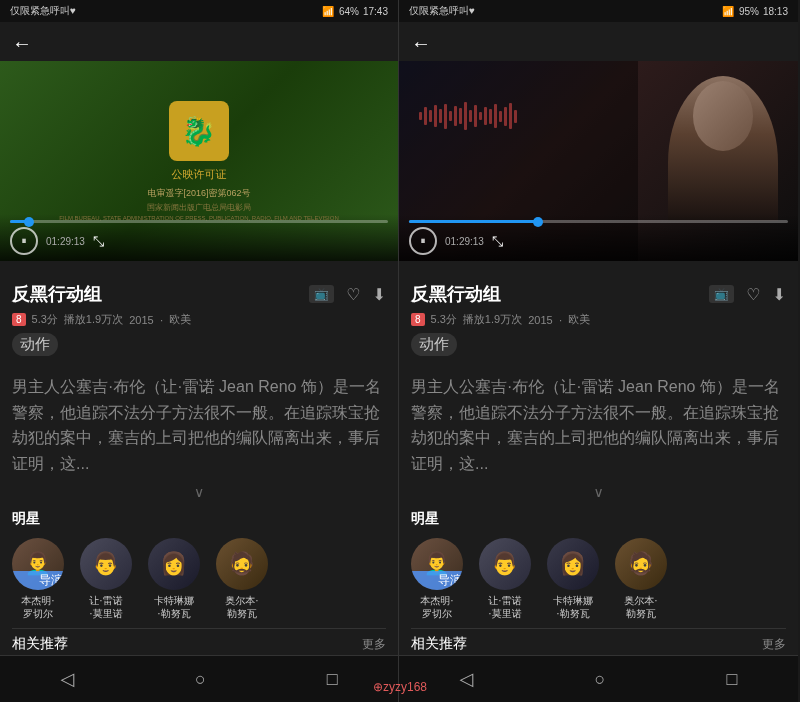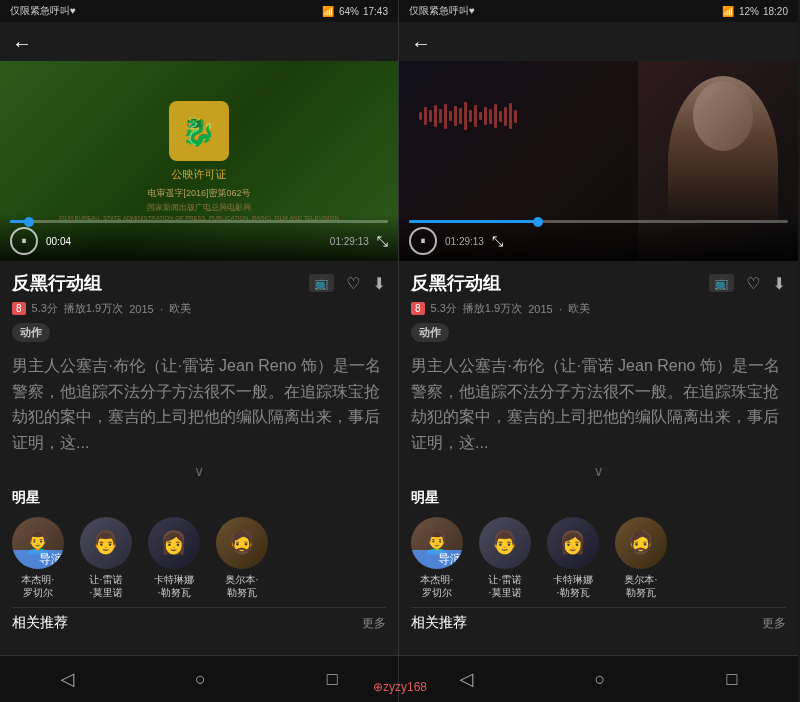--- a/index.html
+++ b/index.html
@@ -530,7 +530,7 @@
       <span class="status-left">仅限紧急呼叫♥</span>
       <span class="status-right">
         <span>📶</span>
-        <span>12%</span>
+        <span>95%</span>
         <span>18:20</span>
       </span>
     </div>

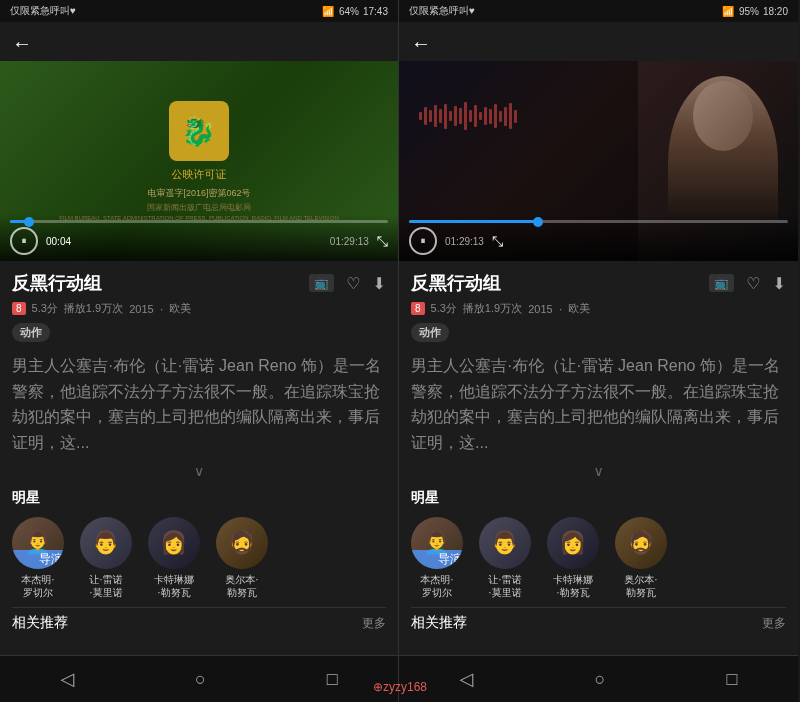--- a/index.html
+++ b/index.html
@@ -531,7 +531,7 @@
       <span class="status-right">
         <span>📶</span>
         <span>95%</span>
-        <span>18:20</span>
+        <span>18:13</span>
       </span>
     </div>
 

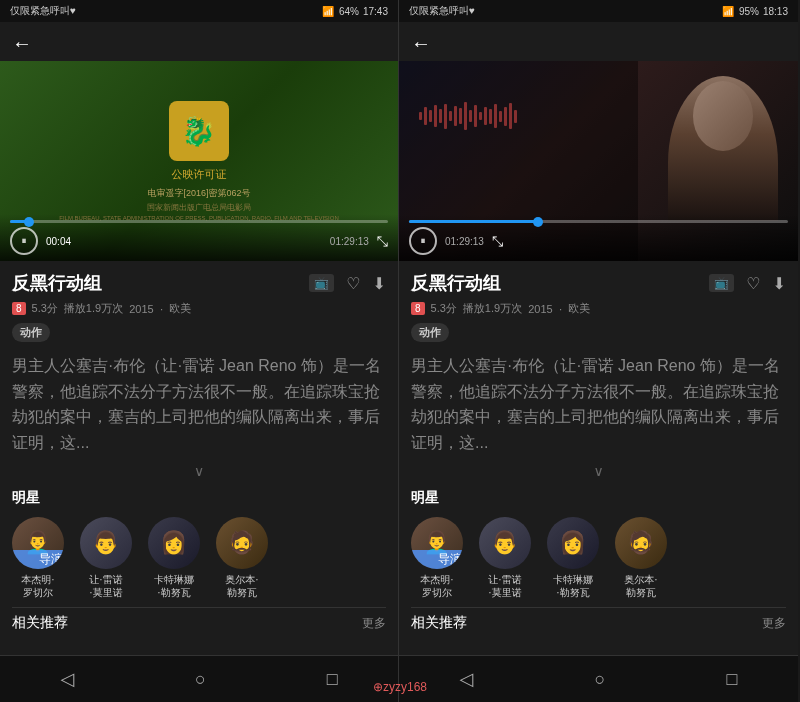--- a/index.html
+++ b/index.html
@@ -454,7 +454,6 @@
         </div>
         <div class="controls-row">
           <div class="play-pause-btn">⏸</div>
-          <span class="time-text">00:04</span>
           <span class="time-right">01:29:13</span>
           <span class="fullscreen-btn">⤡</span>
         </div>

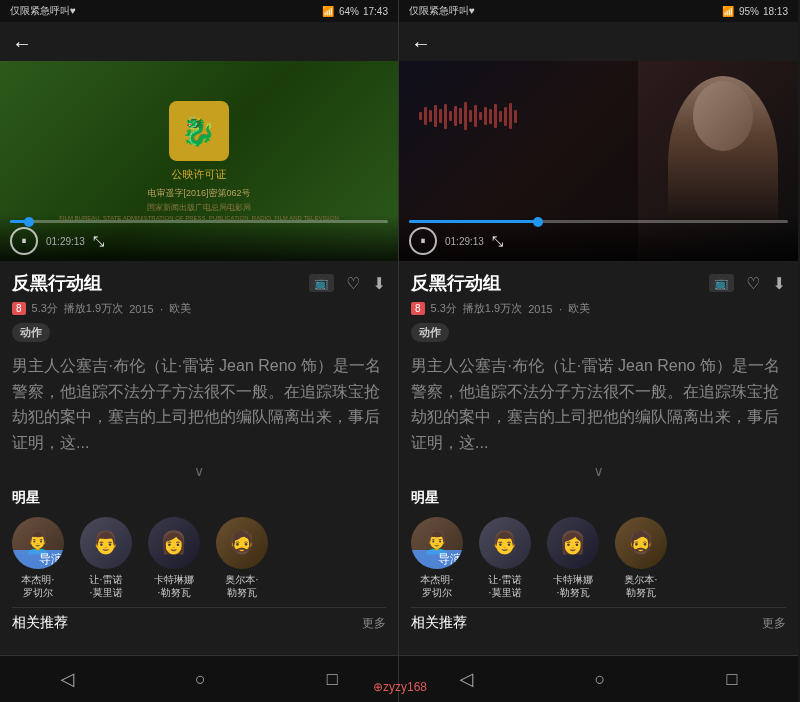--- a/index.html
+++ b/index.html
@@ -235,7 +235,7 @@
     .content-area {
       flex: 1;
       overflow-y: auto;
-      padding: 10px 12px;
+      padding: 21px 12px;
       background: #1c1c1c;
     }
 

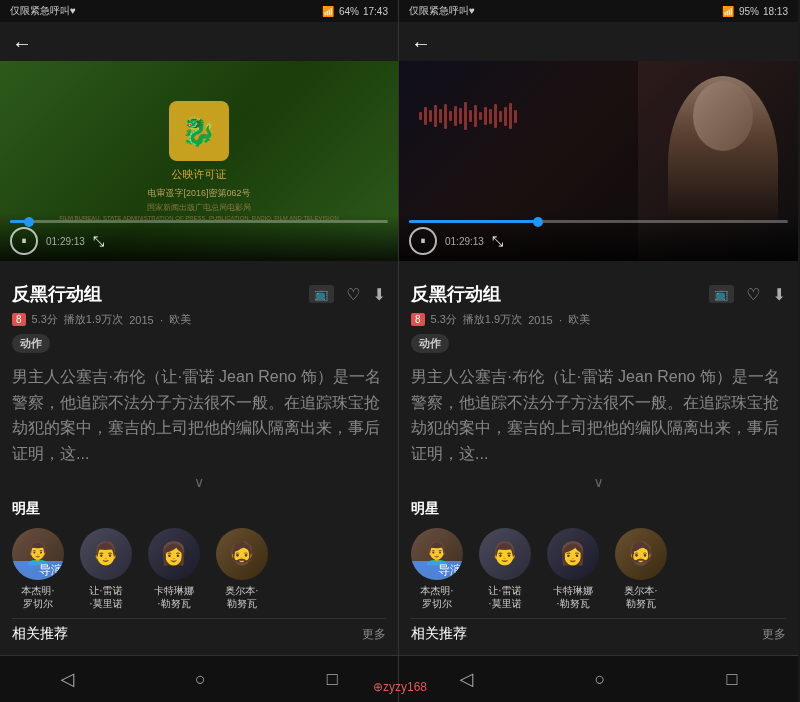--- a/index.html
+++ b/index.html
@@ -295,10 +295,9 @@
       color: #ccc;
       padding: 2px 8px;
       border-radius: 12px;
-      font-size: 11px;
+      font-size: 15px;
       display: inline-block;
-      margin-bottom: 11px;
-      font-weight: bold;
+      margin-bottom: 18px;
     }
 
     .description {

